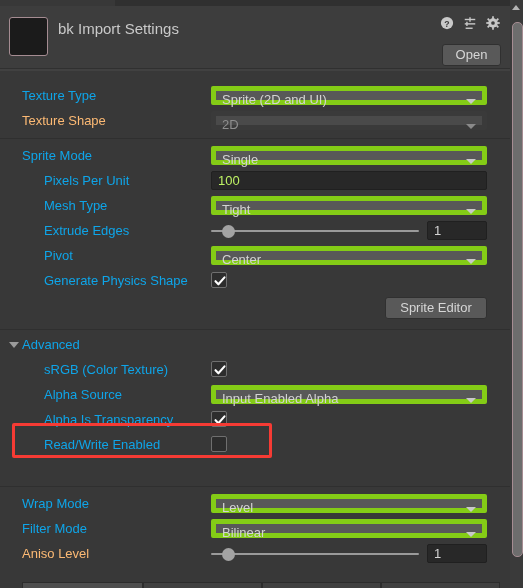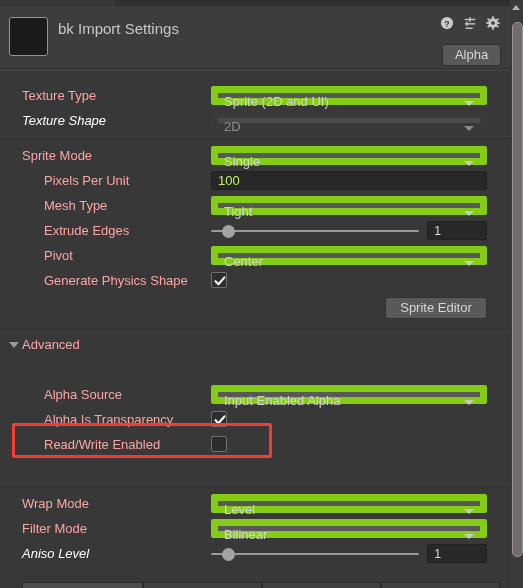--- a/index.html
+++ b/index.html
@@ -152,7 +152,7 @@
       </span>
     </div>
 
-    <div class="open-btn">Alpha</div>
+    <div class="open-btn">Open</div>
   </div>
   <div class="hdr-sep"></div>
   <div class="hdr-sep2"></div>

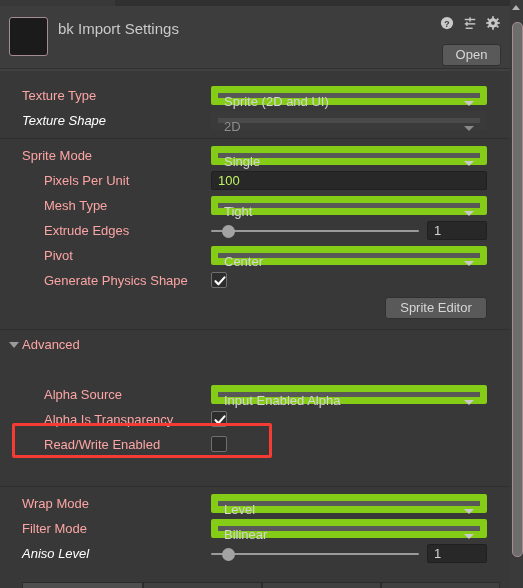--- a/index.html
+++ b/index.html
@@ -37,7 +37,7 @@
   
   .body{position:absolute;left:0;top:71px;right:13px;bottom:0;background:#383838;}
   .row{position:absolute;left:0;right:0;height:22px;}
-  .lbl{position:absolute;left:22px;top:3px;font-size:13px;color:#fca5a5;white-space:nowrap;}
+  .lbl{position:absolute;left:22px;top:3px;font-size:13px;color:#0ea5e9;white-space:nowrap;}
   .lbl.ind{left:44px;}
   .lbl.dim{color:#ffffff;font-style:italic;}
   .lbl.clip{overflow:hidden;width:190px;}

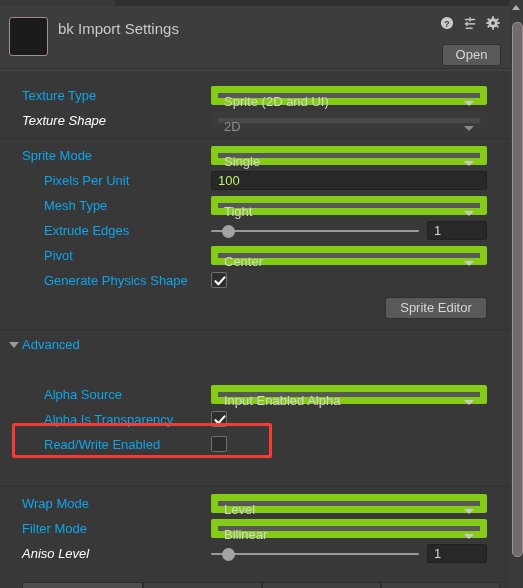--- a/index.html
+++ b/index.html
@@ -44,7 +44,7 @@
 
   .dd{
     position:absolute;left:211px;right:23px;top:1px;height:19px;
-    background:#585858;border:7px solid #84cc16;border-radius:2px;
+    background:#585858;border:5px solid #84cc16;border-radius:2px;
     box-sizing:border-box;
   }
   .dd.dis{background:#4a4a4a;border-color:#3a3a3a;}

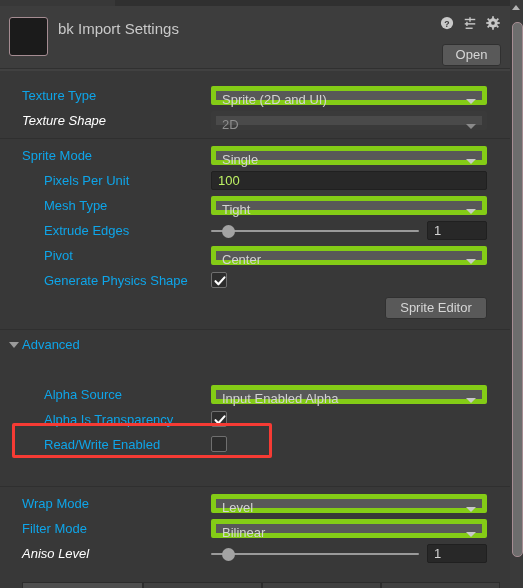--- a/index.html
+++ b/index.html
@@ -39,7 +39,7 @@
   .row{position:absolute;left:0;right:0;height:22px;}
   .lbl{position:absolute;left:22px;top:3px;font-size:13px;color:#0ea5e9;white-space:nowrap;}
   .lbl.ind{left:44px;}
-  .lbl.dim{color:#ffffff;font-style:italic;}
+  .lbl.dim{color:#fdba74;}
   .lbl.clip{overflow:hidden;width:190px;}
 
   .dd{

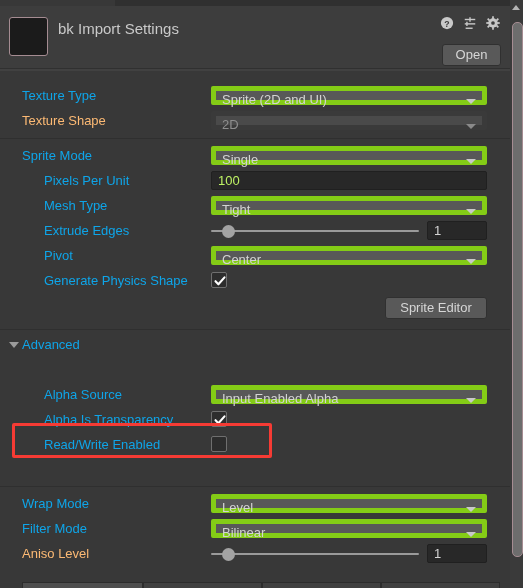--- a/index.html
+++ b/index.html
@@ -239,6 +239,14 @@
       <div class="lbl">Advanced</div>
     </div>
 
+    <div class="row" style="top:288px">
+      <div class="lbl ind">sRGB (Color Texture)</div>
+      <div class="chk">
+        <svg width="14" height="14" viewBox="0 0 14 14">
+          <path d="M2.5 7.2 L5.4 10.3 L11.5 3.4" stroke="#ffffff" stroke-width="2.1" fill="none" stroke-linecap="round" stroke-linejoin="round"></path>
+        </svg>
+      </div>
+    </div>
 
     <div class="row" style="top:313px">
       <div class="lbl ind">Alpha Source</div>

